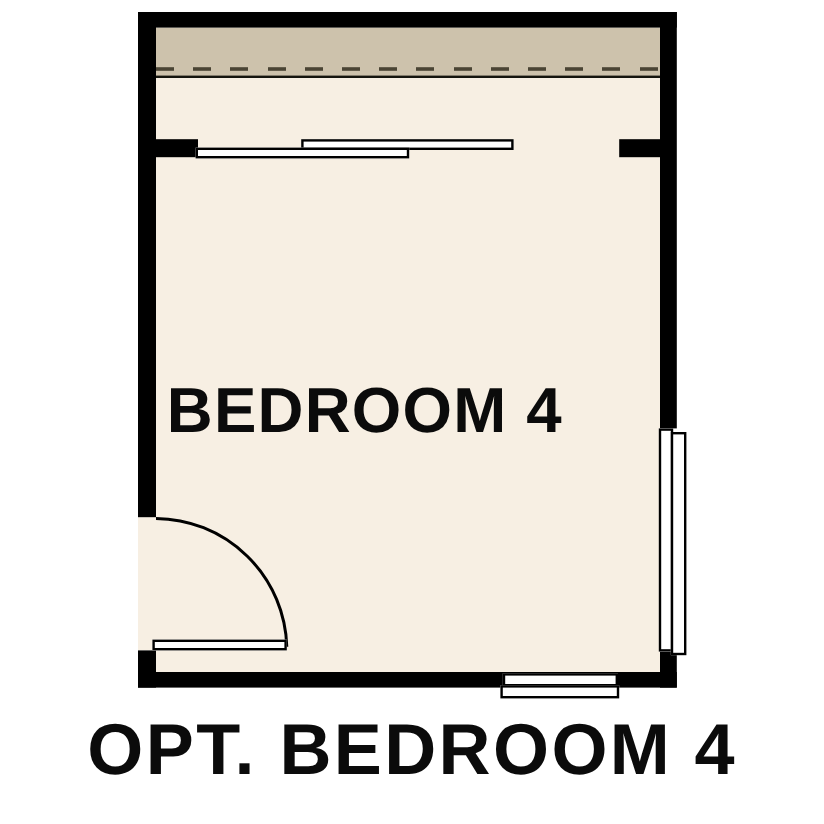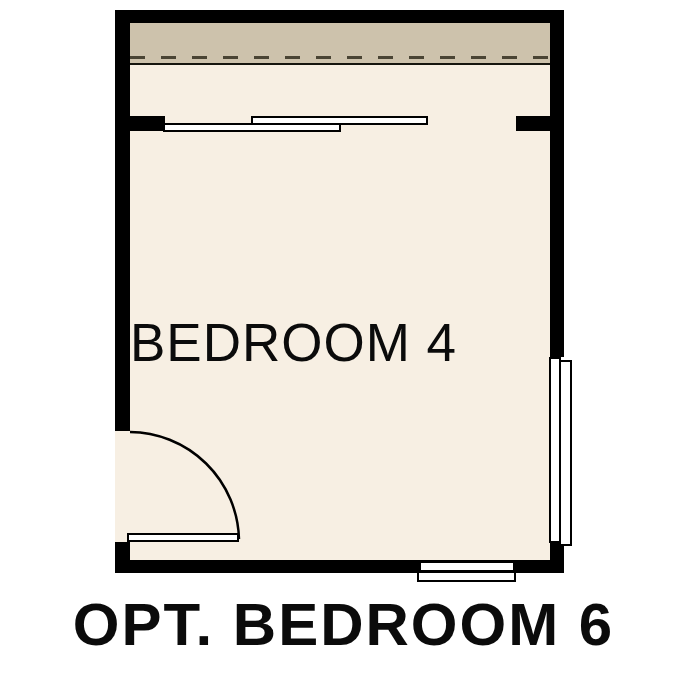--- a/index.html
+++ b/index.html
@@ -61,7 +61,7 @@
 
   
   .room-label{left:130px;top:316px;width:348px;height:53px;line-height:53px;
-    text-align:left;font-size:53px;font-weight:normal;letter-spacing:1px;color:var(--label);white-space:nowrap;}
+    text-align:center;font-size:53px;font-weight:bold;letter-spacing:1px;color:var(--label);white-space:nowrap;}
   .caption{left:0;top:593px;width:687px;height:64px;line-height:64px;
     text-align:center;font-size:60px;font-weight:bold;letter-spacing:2px;color:var(--label);white-space:nowrap;}
 </style>

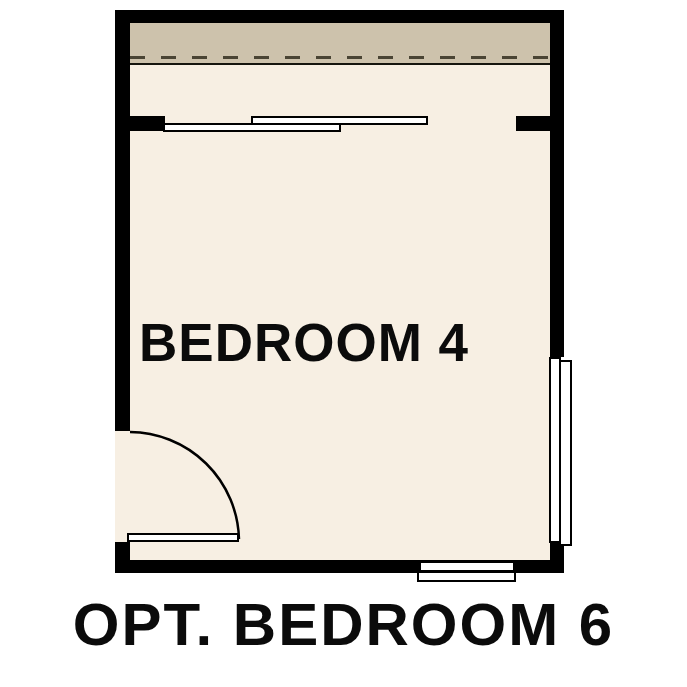--- a/index.html
+++ b/index.html
@@ -103,6 +103,6 @@
   <div class="abs room-label">BEDROOM 4</div>
 </div>
 
-<div class="abs caption">OPT. BEDROOM 6</div>
+<div class="abs caption">OPT. BEDROOM 4</div>
 
 </body></html>

